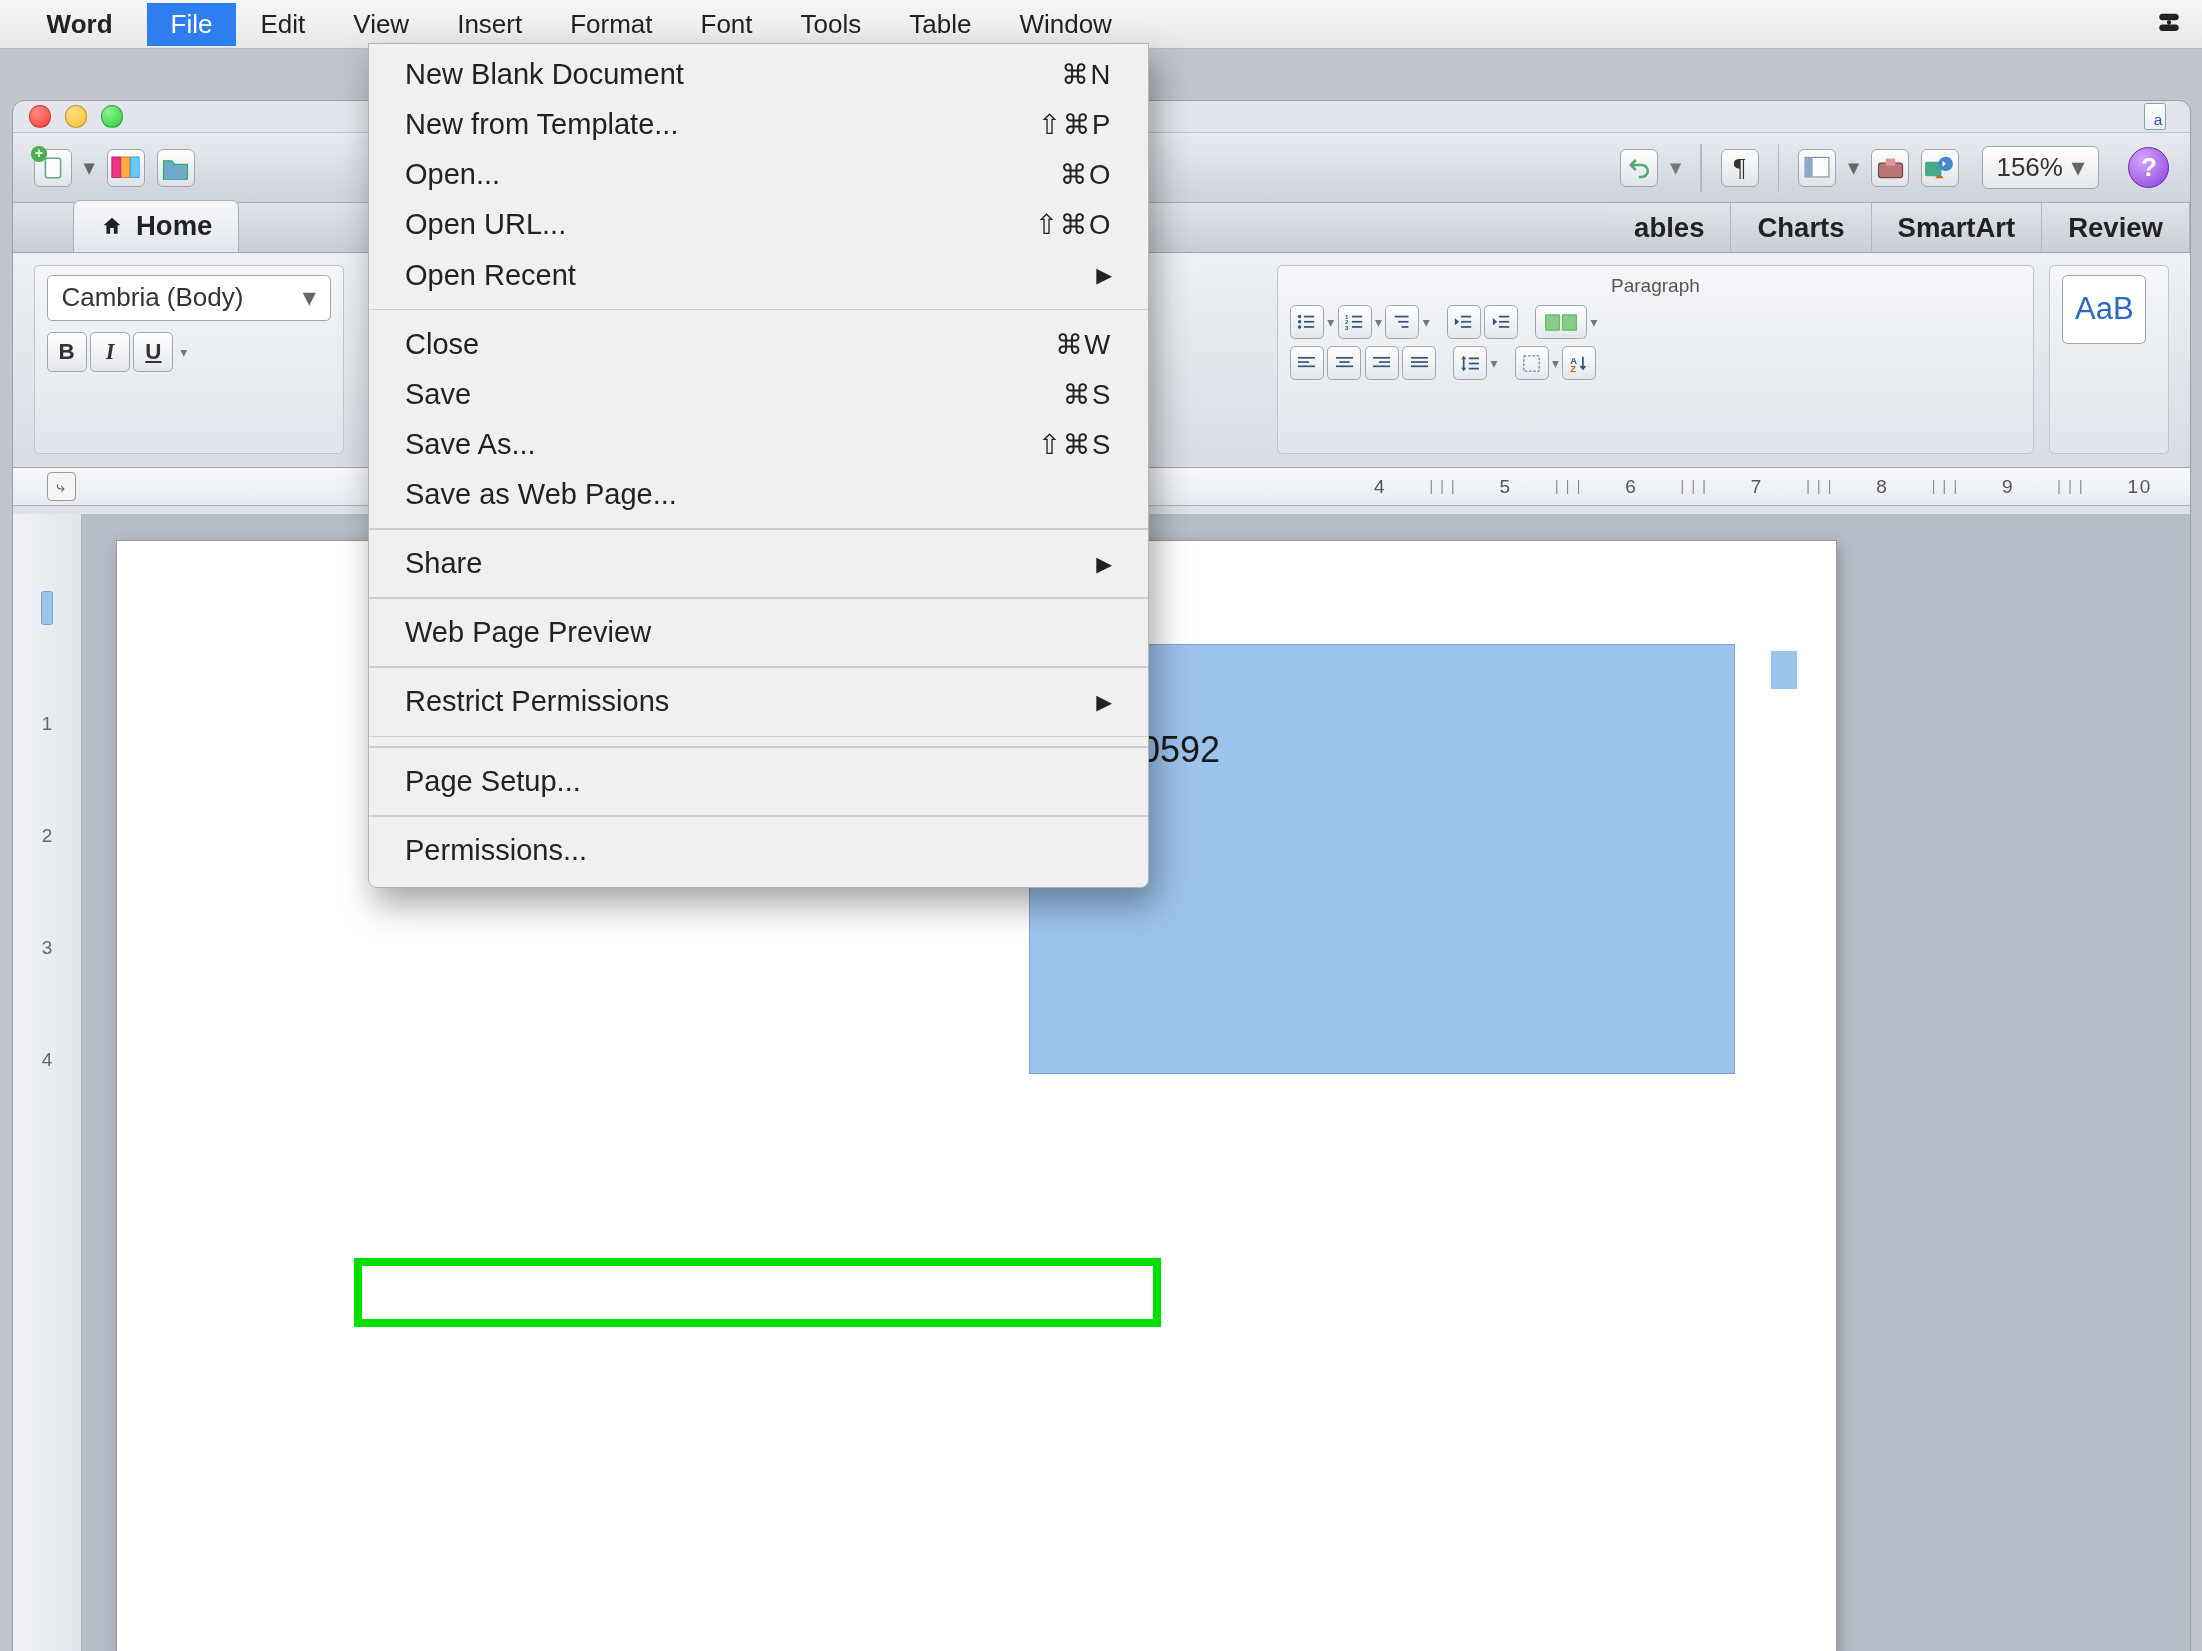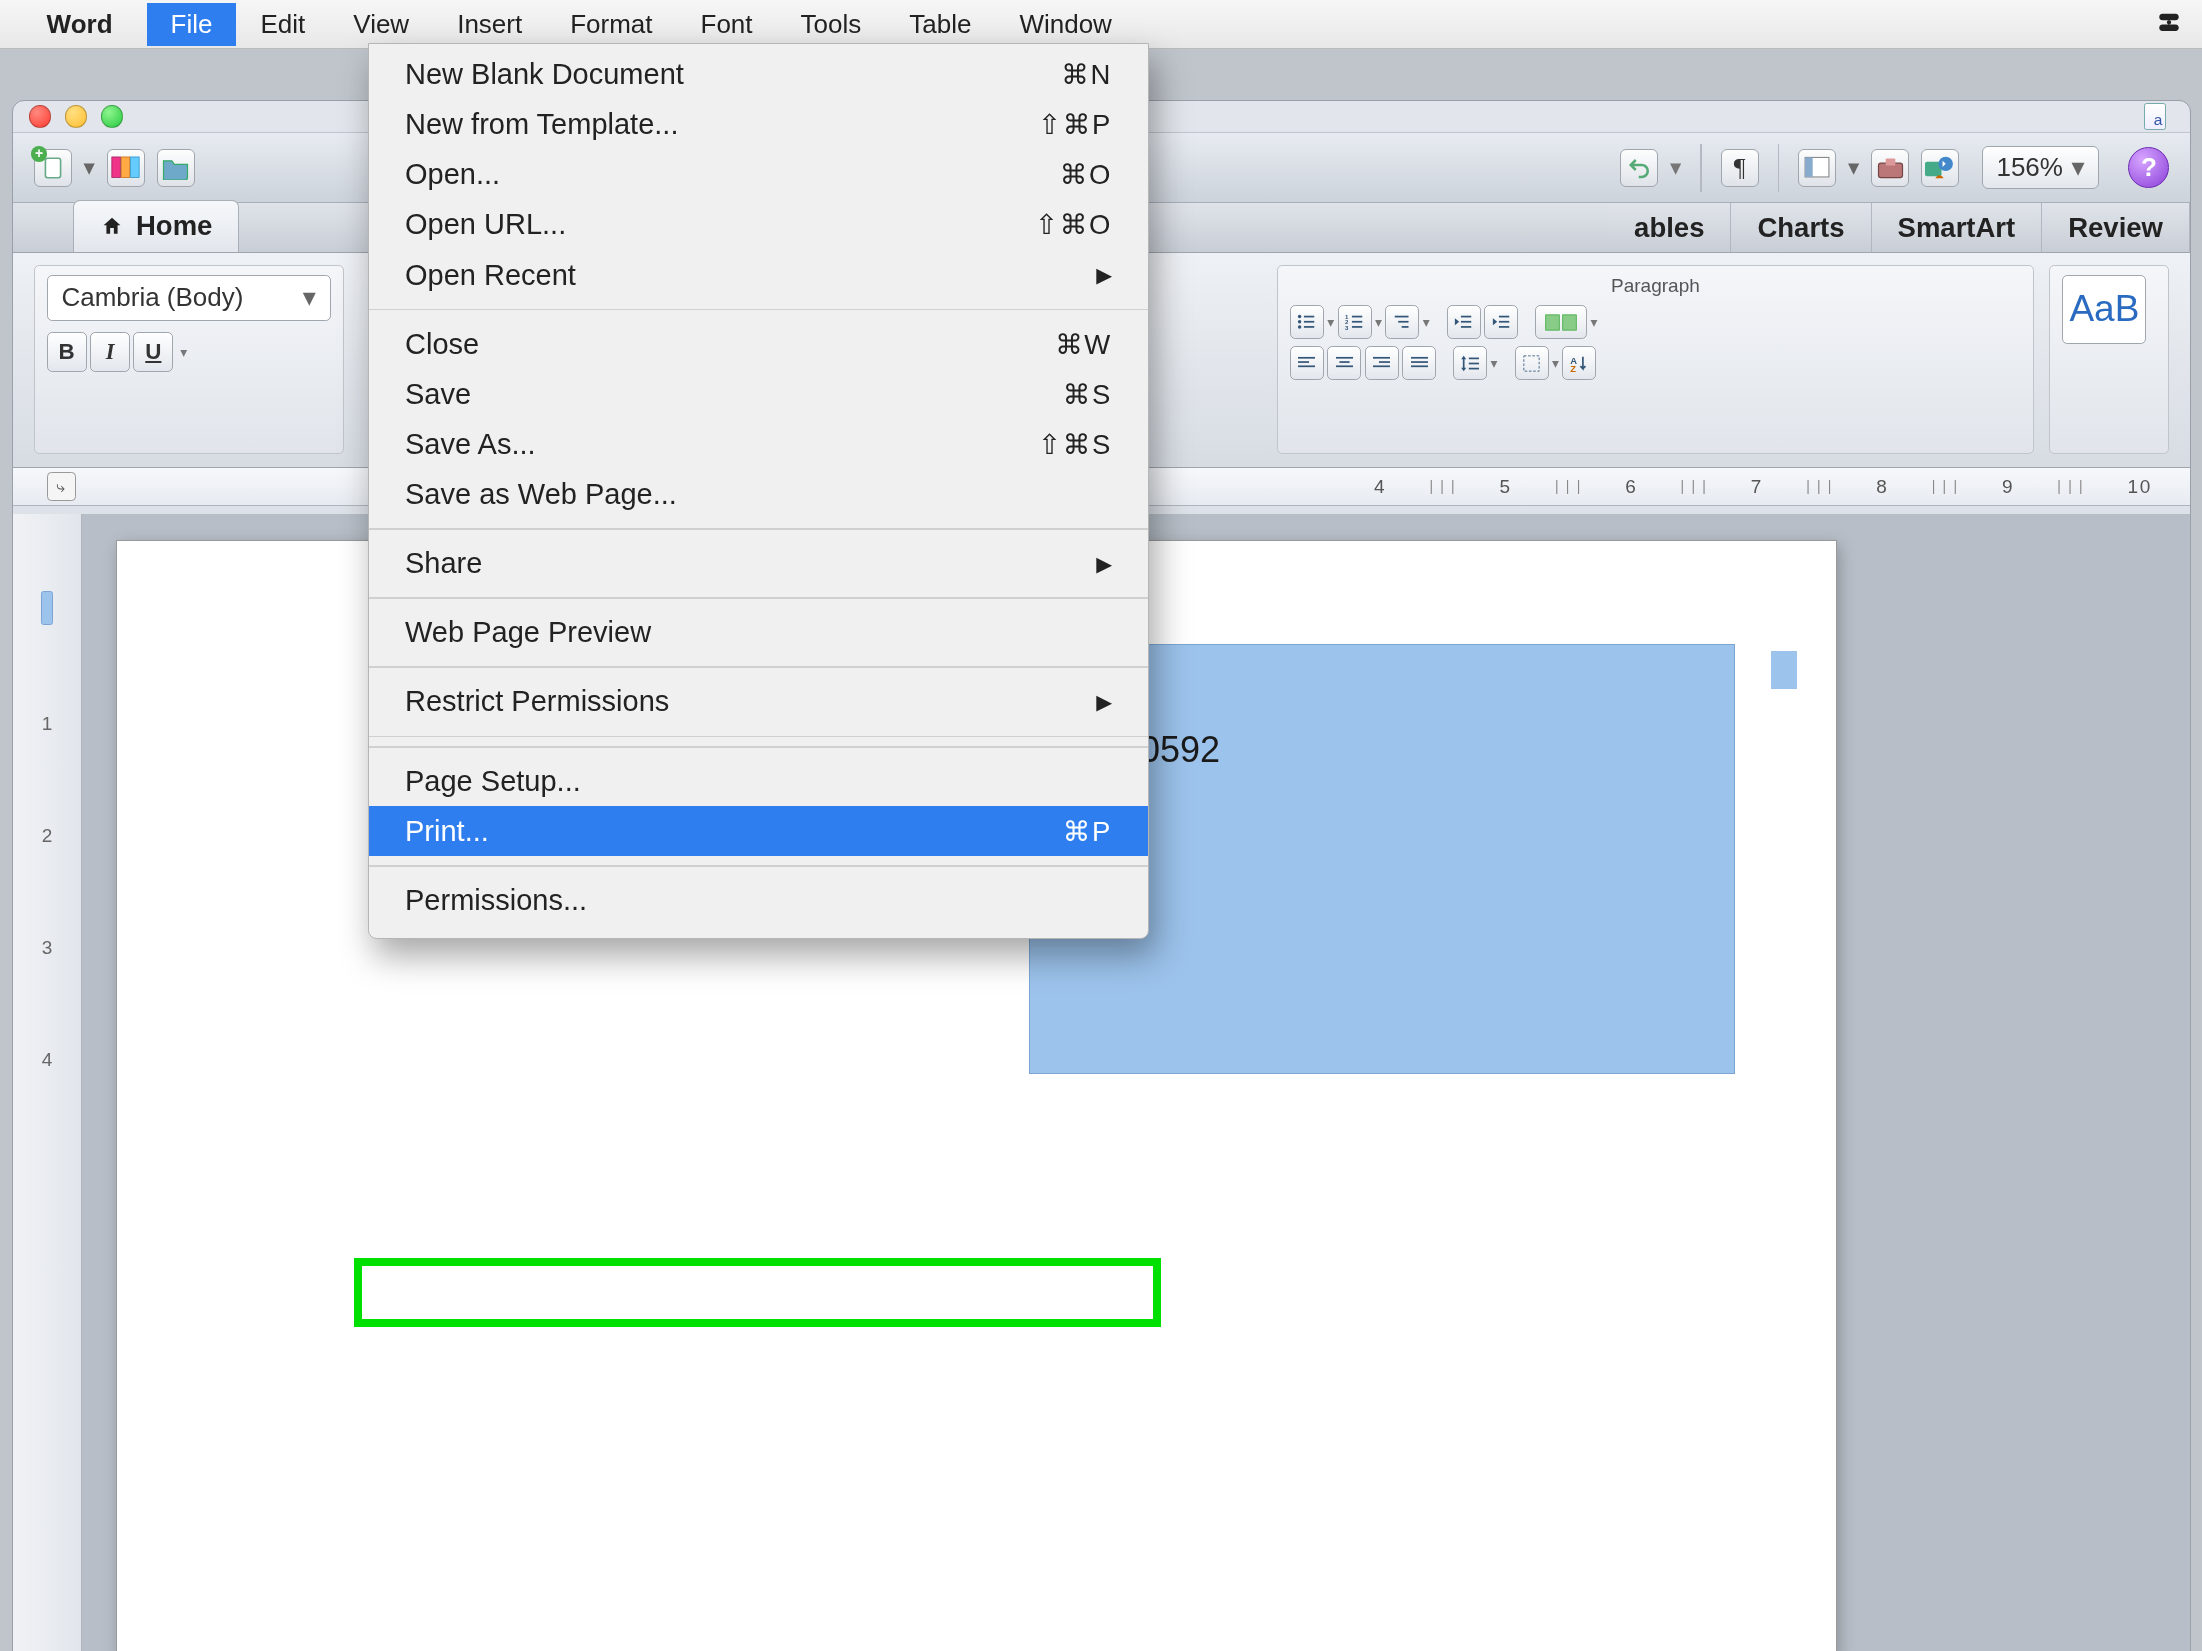--- a/index.html
+++ b/index.html
@@ -43,7 +43,7 @@
 .btnrow { display:flex; gap:3.4px; }
 .rbtn { width:40px;height:40px;border:0.9px solid #a0a6ae;border-radius:5.2px;background:linear-gradient(#fff,#e3e7ed);display:flex;align-items:center;justify-content:center;font-size:22.4px;font-weight:700;color:#333;}
 .rbtn.small{width:34px;height:34px;font-size:17px;}
-.styleprev{width:84px;height:69px;border:0.9px solid #a0a6ae;border-radius:5.2px;background:#fff;display:flex;align-items:center;justify-content:center;font-size:37px;color:#2a6ac0;}
+.styleprev{width:84px;height:69px;border:0.9px solid #a0a6ae;border-radius:5.2px;background:#fff;display:flex;align-items:center;justify-content:center;font-size:31px;color:#2a6ac0;}
 
 
 .ruler { height: 38px; background: linear-gradient(#f6f8fb,#e7ebf1); border-bottom: 0.9px solid #b0b5bd; display:flex; align-items:center; font-size:19px; color:#555; padding-left: 86px; letter-spacing: 1.7px; }

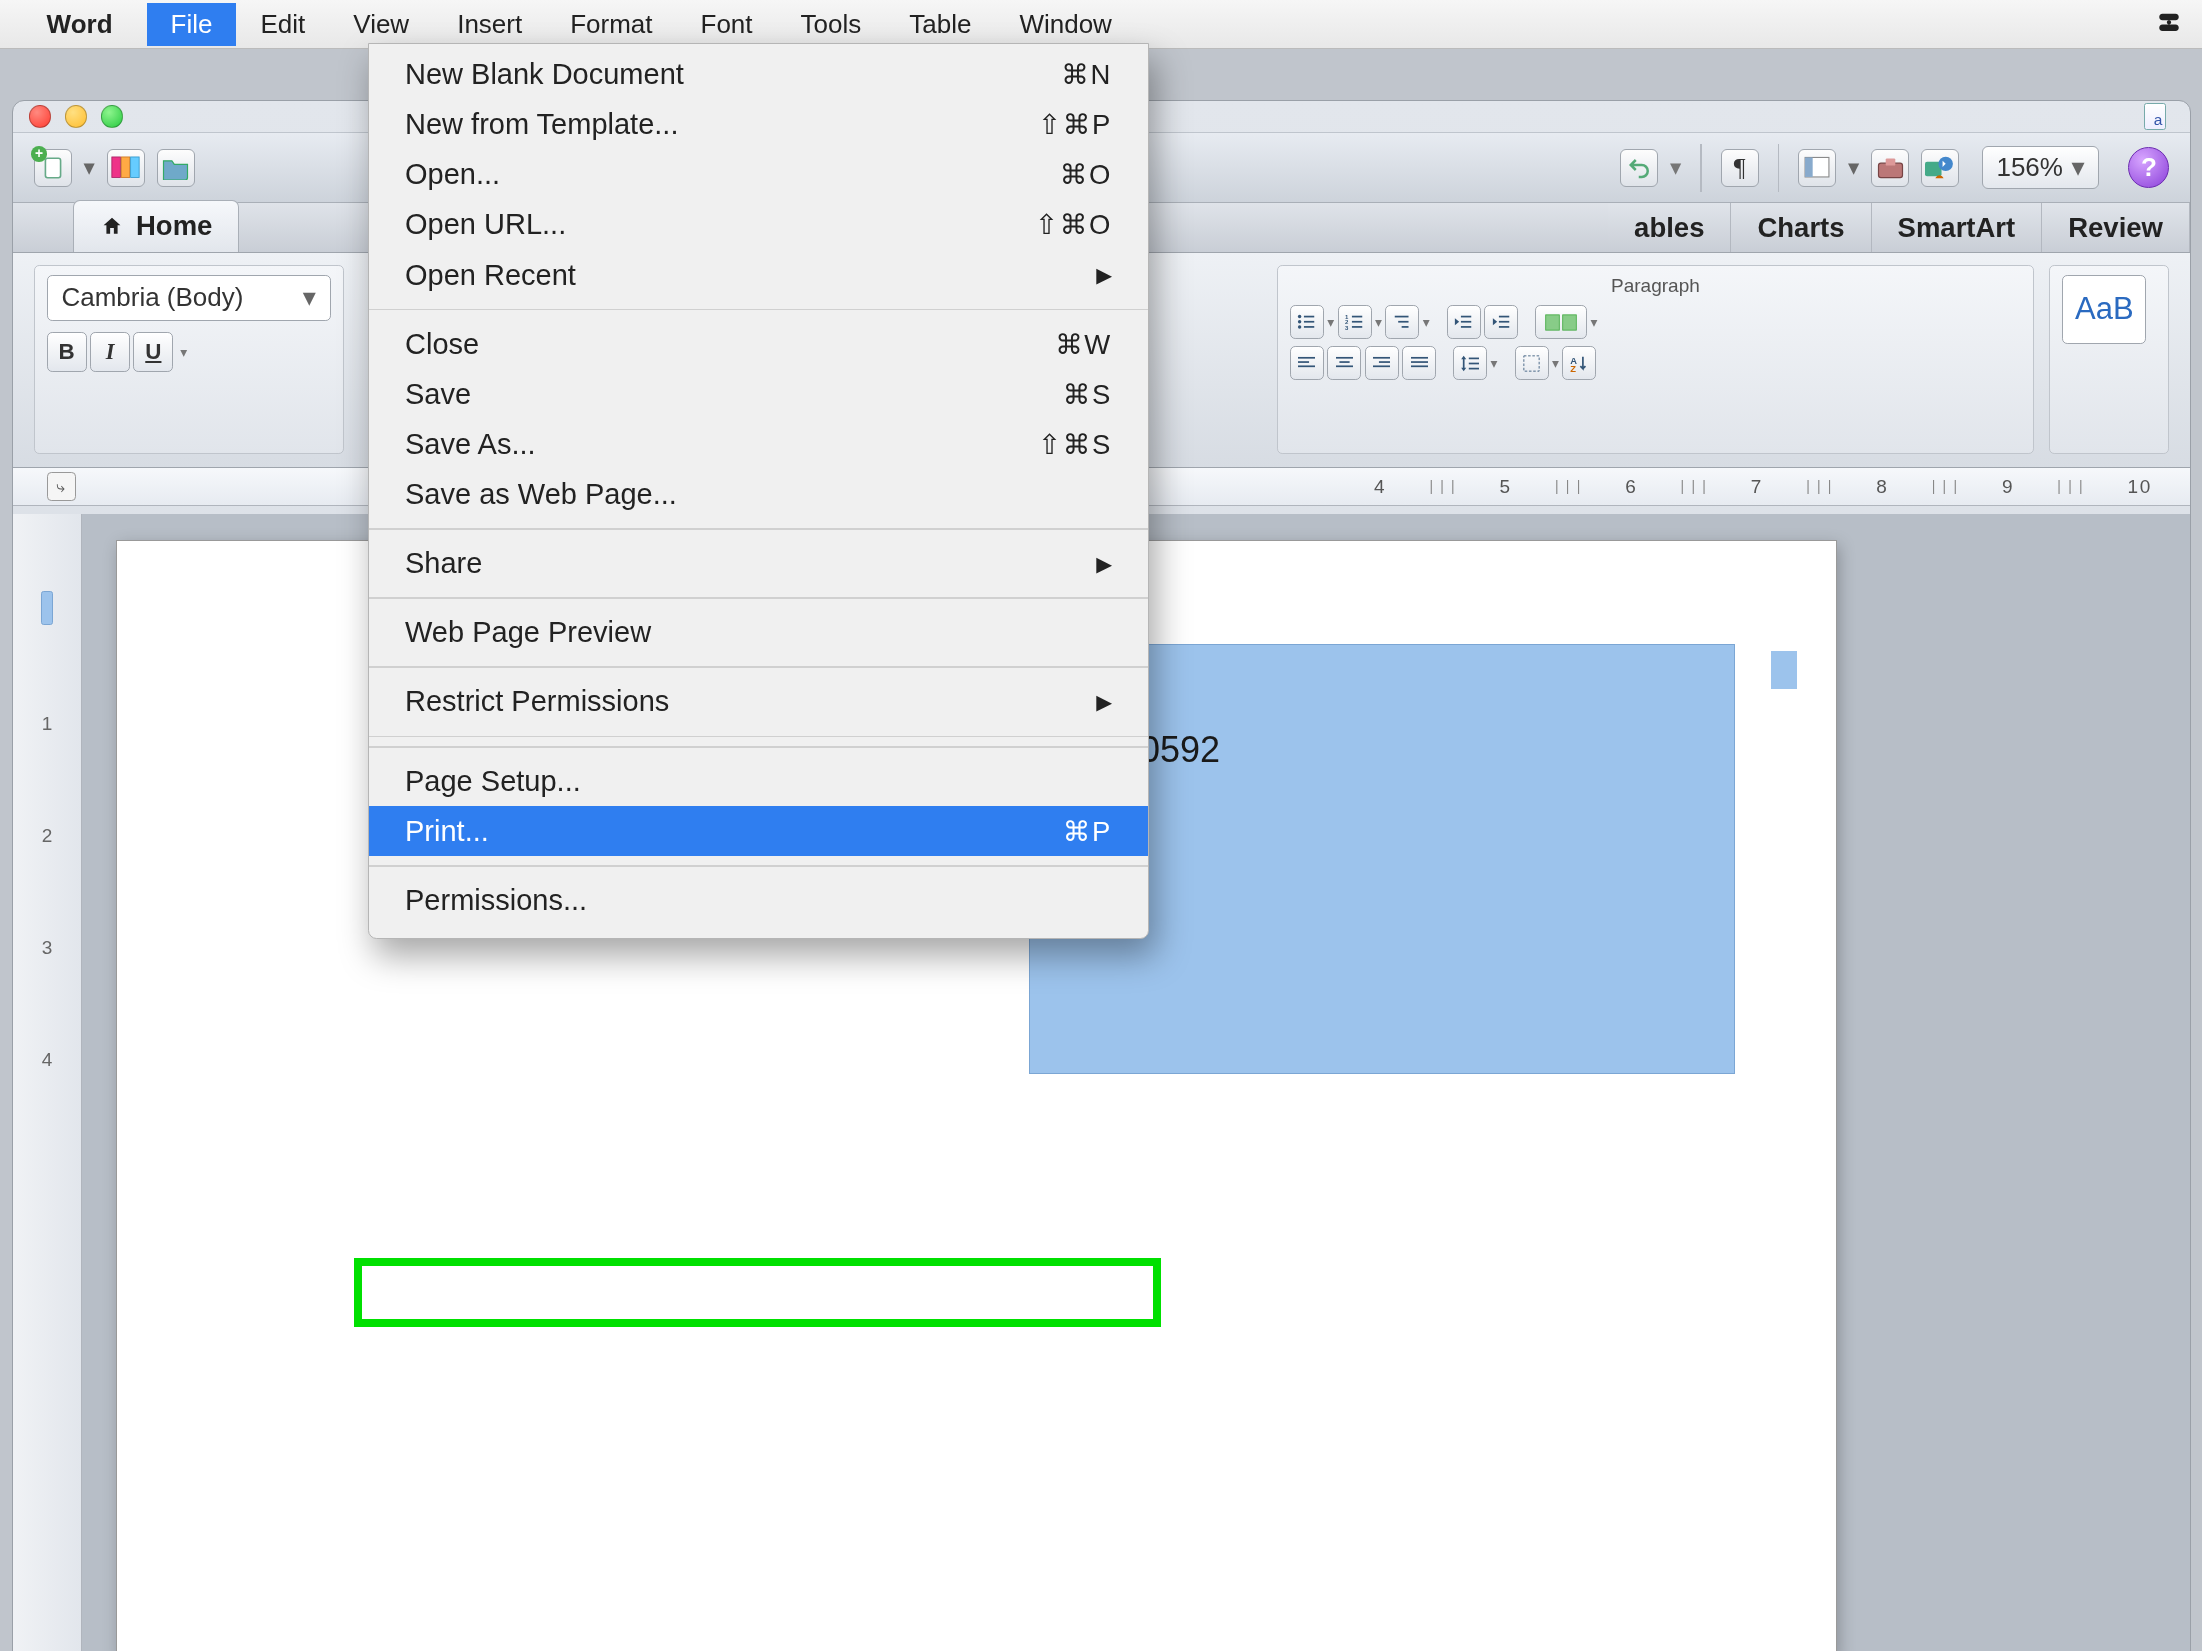--- a/index.html
+++ b/index.html
@@ -410,10 +410,6 @@
   <div class="ditem">
       <span>Page Setup...</span>
     </div>
-  <div class="ditem selected">
-      <span>Print...</span>
-      <span class="sc">⌘P</span>
-    </div>
   <div class="dsep"></div>
   <div class="ditem">
       <span>Permissions...</span>

